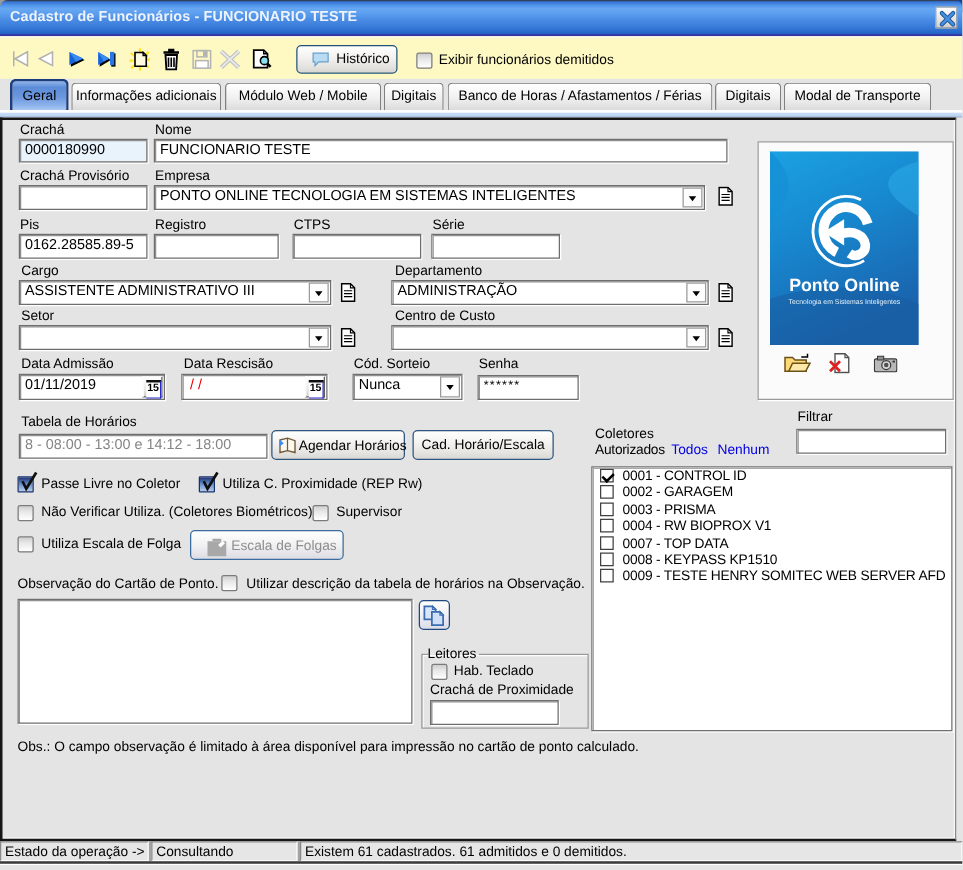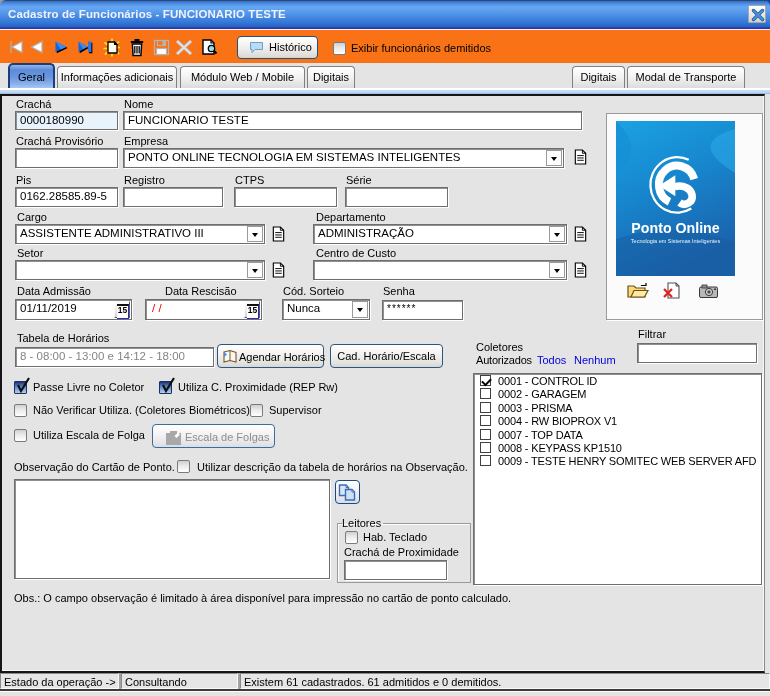--- a/index.html
+++ b/index.html
@@ -12,7 +12,7 @@
 #closebtn{position:absolute;left:748px;top:5px;width:18px;height:18px;background:linear-gradient(180deg,#fefefe,#dedcd8 80%,#cfcdc8);border:1px solid #a8a6a0;border-radius:1px;}
 #closebtn svg{position:absolute;left:2px;top:2px;}
 
-#toolbar{left:0;top:29px;width:770px;height:34px;background:#f97316;border-top:1px solid #f5f5f5;}
+#toolbar{left:0;top:29px;width:770px;height:34px;background:#fef9c3;border-top:1px solid #f5f5f5;}
 .tbico{position:absolute;top:0;}
 #histbtn{position:absolute;left:237px;top:6px;width:81px;height:23px;border:1px solid #21527f;border-radius:4px;background:linear-gradient(180deg,#ffffff,#f2f1ef 45%,#e4e2df 80%,#d8d6d2);}
 #histbtn span{position:absolute;left:31px;top:4px;font-size:11px;}

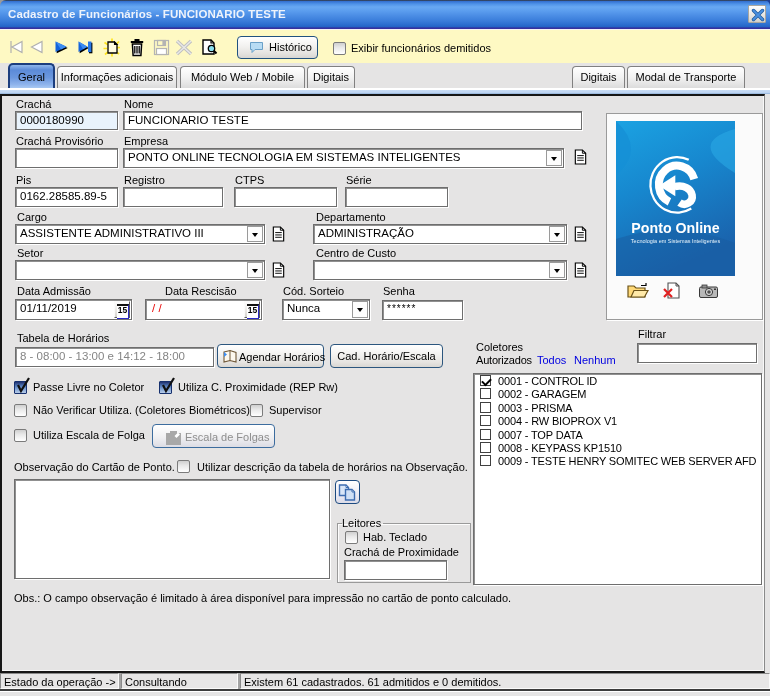--- a/index.html
+++ b/index.html
@@ -122,6 +122,7 @@
   <div class="tab" style="left:57px;width:120px;">Informações adicionais</div>
   <div class="tab" style="left:180px;width:125px;">Módulo Web / Mobile</div>
   <div class="tab" style="left:307px;width:48px;">Digitais</div>
+  <div class="tab" style="left:358px;width:212px;">Banco de Horas / Afastamentos / Férias</div>
   <div class="tab" style="left:572px;width:53px;">Digitais</div>
   <div class="tab" style="left:627px;width:118px;">Modal de Transporte</div>
 </div>

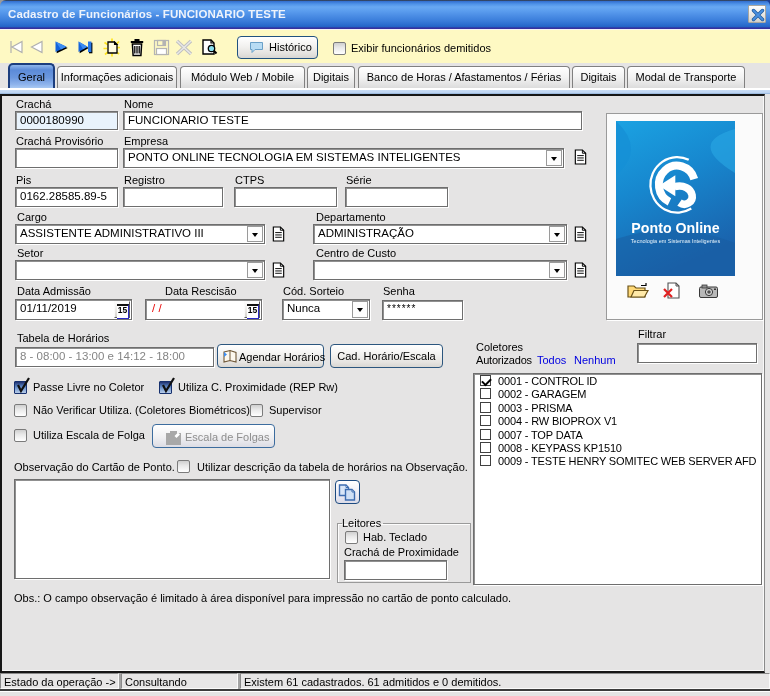--- a/index.html
+++ b/index.html
@@ -188,7 +188,7 @@
   </svg>
 
 <span class="lbl" style="left:17px;top:286px;">Data Admissão</span>
-<span class="lbl" style="left:147px;top:286px;margin-left:18px;">Data Rescisão</span>
+<span class="lbl" style="left:147px;top:286px;">Data Rescisão</span>
 <span class="lbl" style="left:283px;top:286px;">Cód. Sorteio</span>
 <span class="lbl" style="left:383px;top:286px;">Senha</span>
 <div class="inp" style="left:15px;top:299px;width:117px;height:21px;">01/11/2019<span class="calbtn"></span></div>

